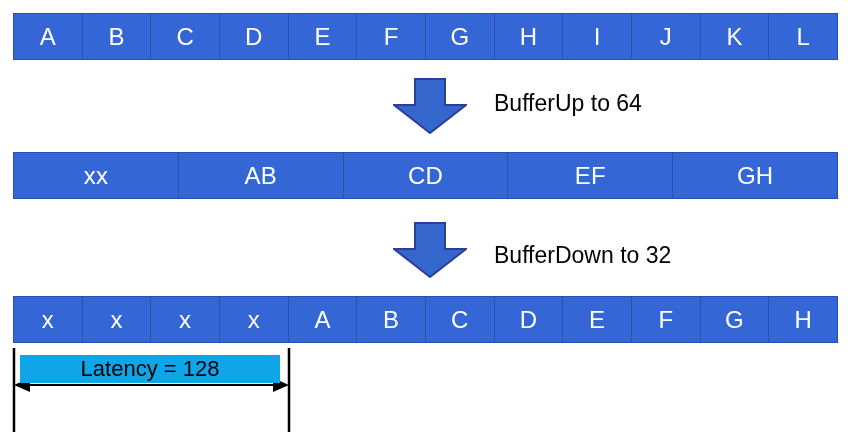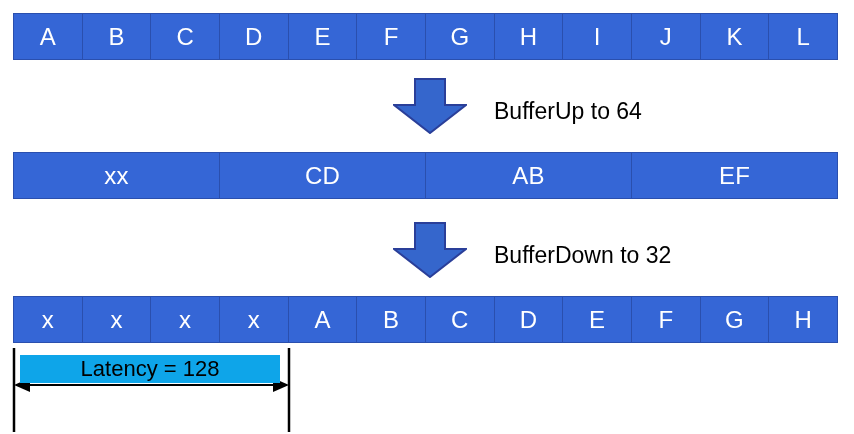--- a/index.html
+++ b/index.html
@@ -73,7 +73,7 @@
     color: #000000;
     white-space: nowrap;
   }
-  .label-1 { top: 92px; margin-top: 8px; }
+  .label-1 { top: 92px; }
   .label-2 { top: 244px; }
 
   

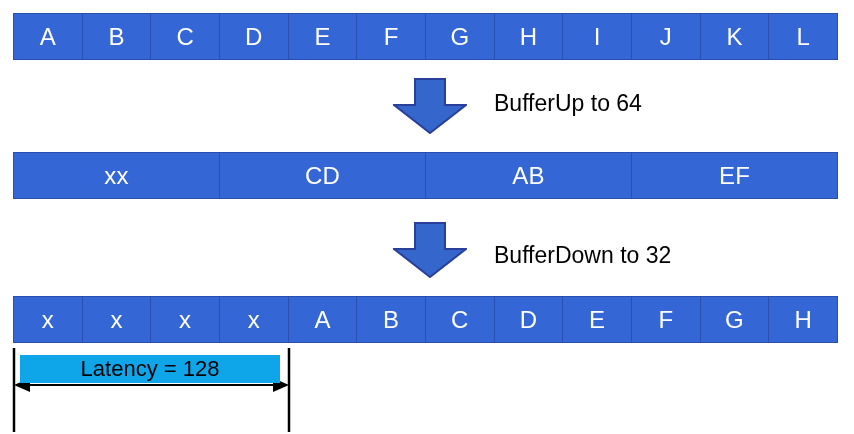--- a/index.html
+++ b/index.html
@@ -128,8 +128,8 @@
 
   <div class="buffer-row row-2">
     <div class="cell">xx</div>
+    <div class="cell">AB</div>
     <div class="cell">CD</div>
-    <div class="cell">AB</div>
     <div class="cell">EF</div>
   </div>
 

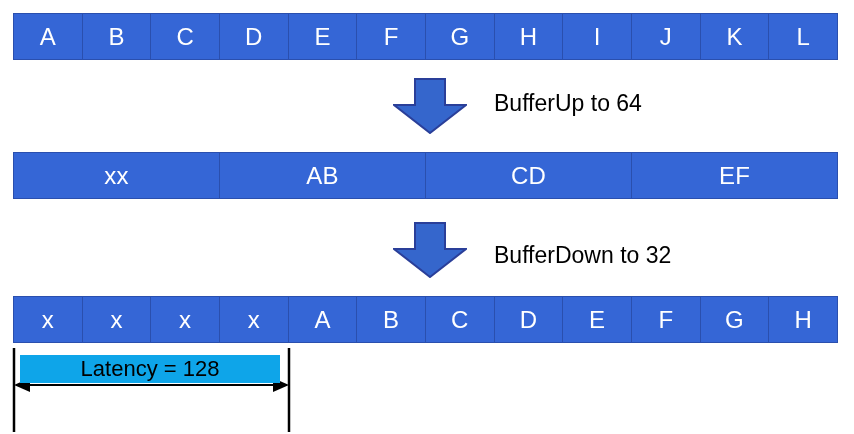--- a/index.html
+++ b/index.html
@@ -131,6 +131,7 @@
     <div class="cell">AB</div>
     <div class="cell">CD</div>
     <div class="cell">EF</div>
+    <div class="cell">GH</div>
   </div>
 
   <div class="arrow-block arrow-2">

